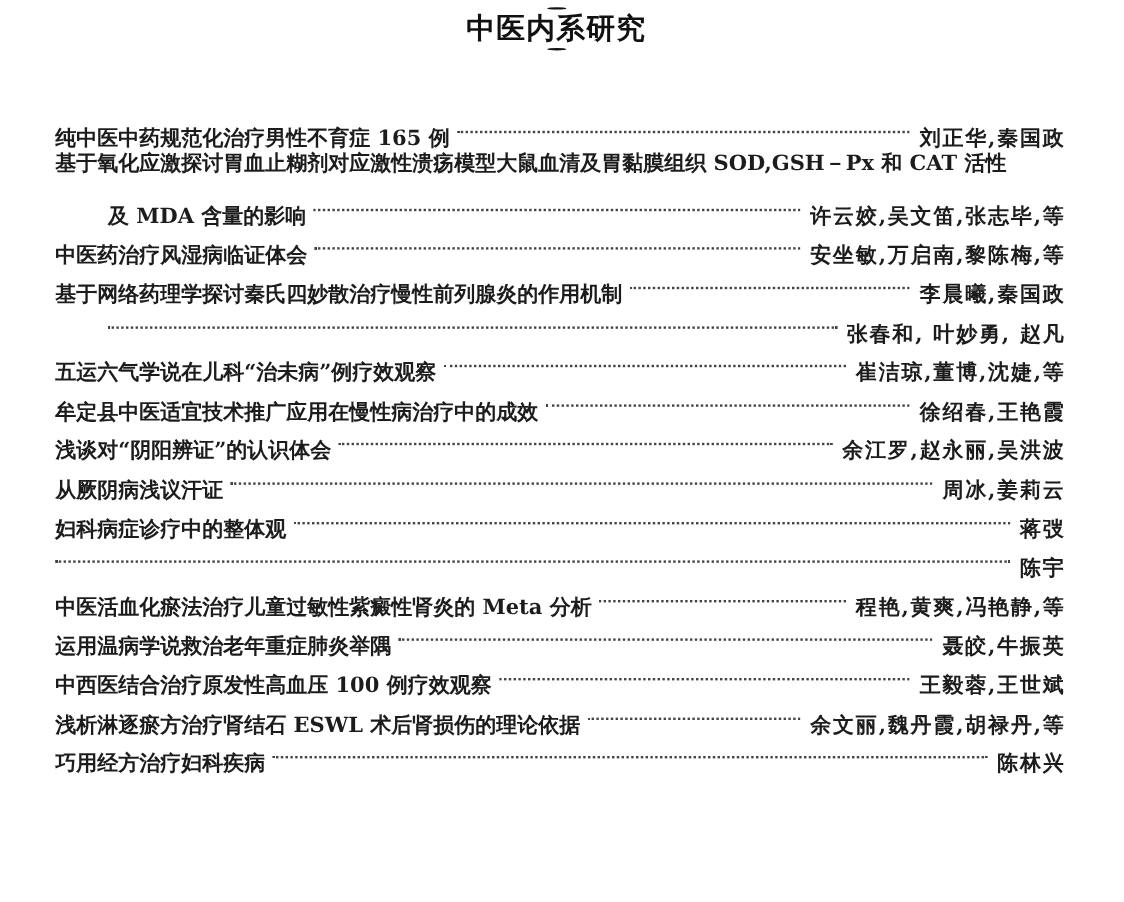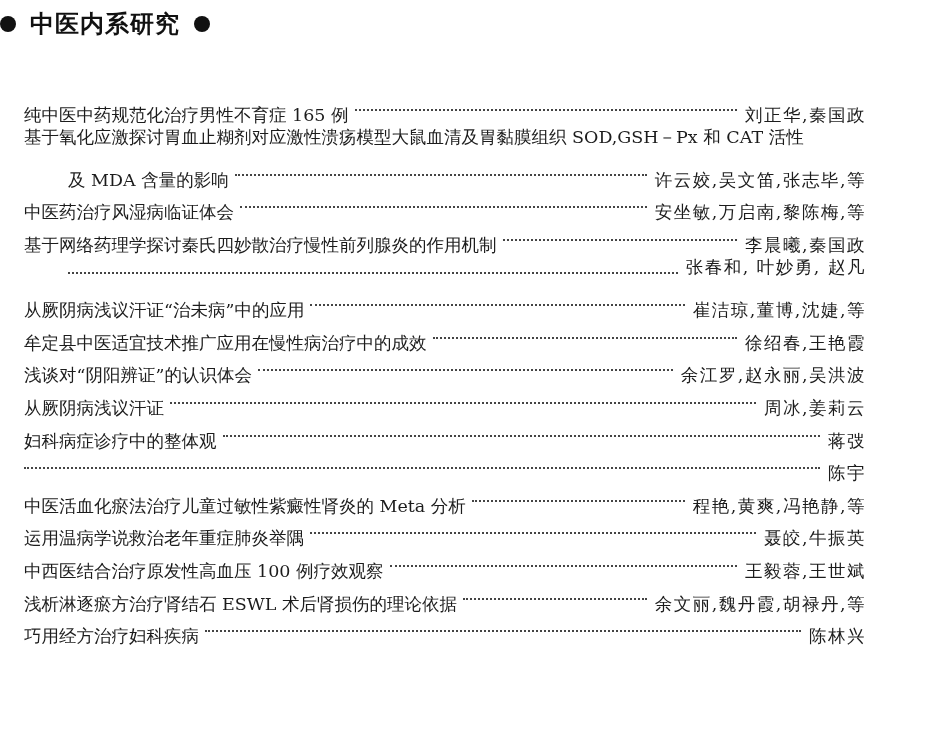--- a/index.html
+++ b/index.html
@@ -23,6 +23,8 @@
     height: 36px;
     display: flex;
     align-items: center;
+    justify-content: center;
+    flex-direction: column;
   }
   .section-header .bullet {
     display: inline-block;

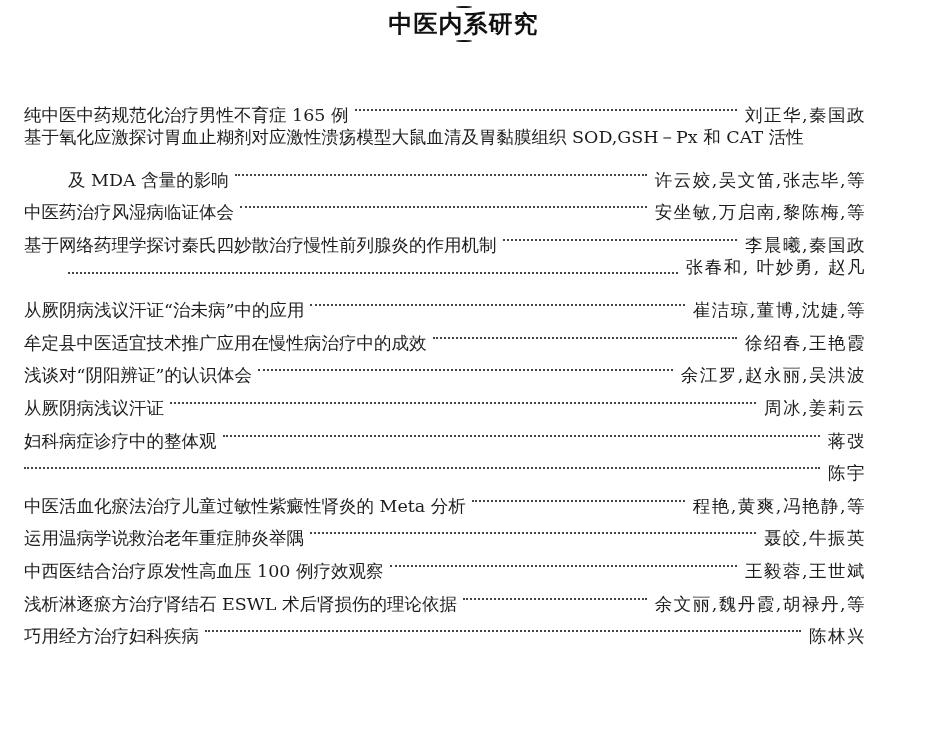--- a/index.html
+++ b/index.html
@@ -44,8 +44,9 @@
   .toc {
     position: absolute;
     top: 88px;
-    left: 24px;
+    left: 46px;
     width: 842px;
+    font-weight: bold;
   }
   .row {
     display: flex;

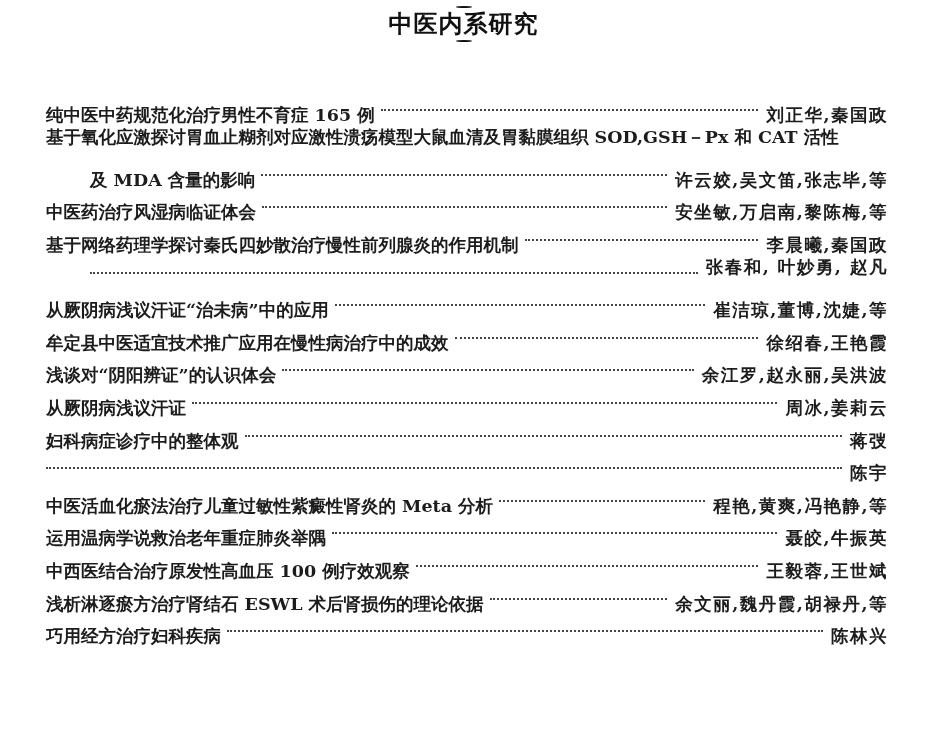--- a/index.html
+++ b/index.html
@@ -65,7 +65,6 @@
   }
   .row.dots-only {
     padding-left: 44px;
-    align-items: flex-end;
   }
   .row .leader {
     flex: 1 1 auto;

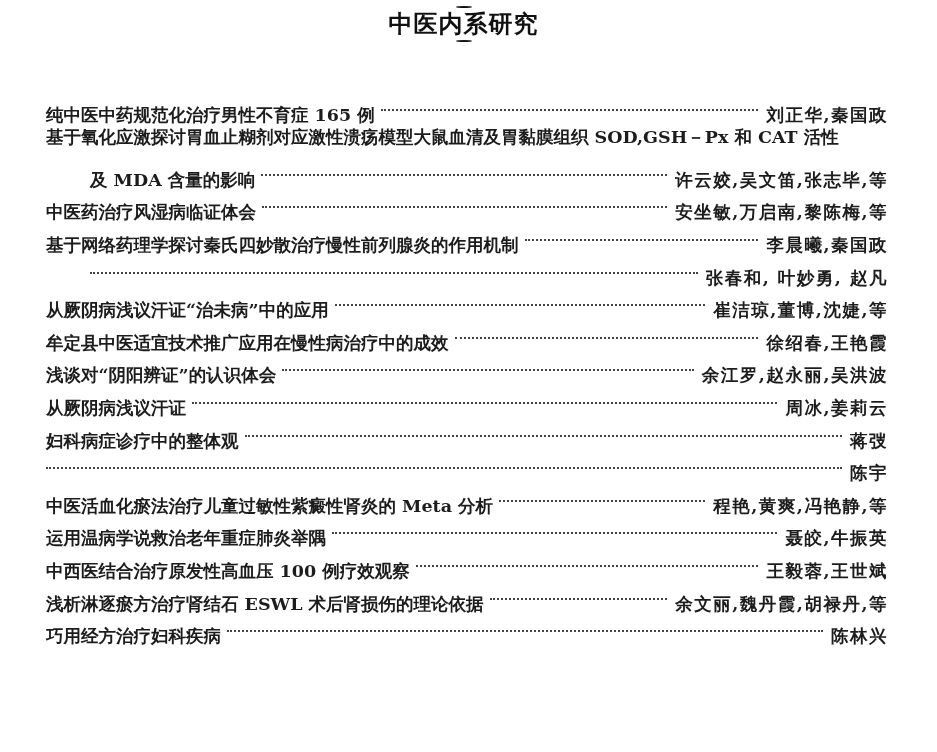--- a/index.html
+++ b/index.html
@@ -135,7 +135,7 @@
 
 
   <div class="row">
-    <span class="title-text">从厥阴病浅议汗证“治未病”中的应用</span>
+    <span class="title-text">五运六气学说在儿科“治未病”例疗效观察</span>
     <span class="leader"></span>
     <span class="authors">崔洁琼,董博,沈婕,等</span>
   </div>

